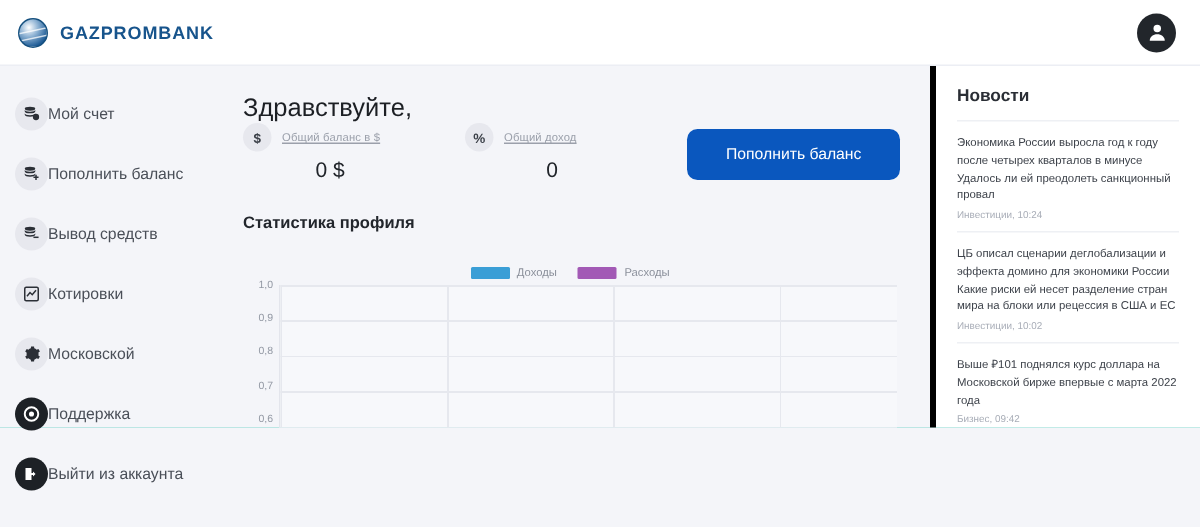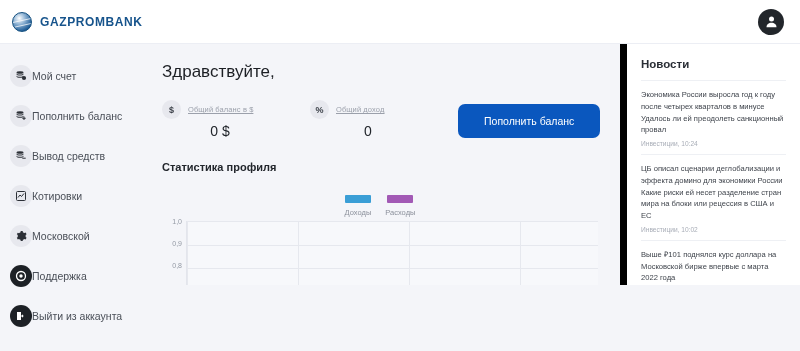--- a/index.html
+++ b/index.html
@@ -84,7 +84,6 @@
   }
   .greeting {
     font-size: 17px; color: #1c1f24; font-weight: normal;
-    margin-bottom: 18px;
   }
   .stats-row { display: flex; align-items: flex-start; gap: 28px; }
   .stat-card { min-width: 120px; }

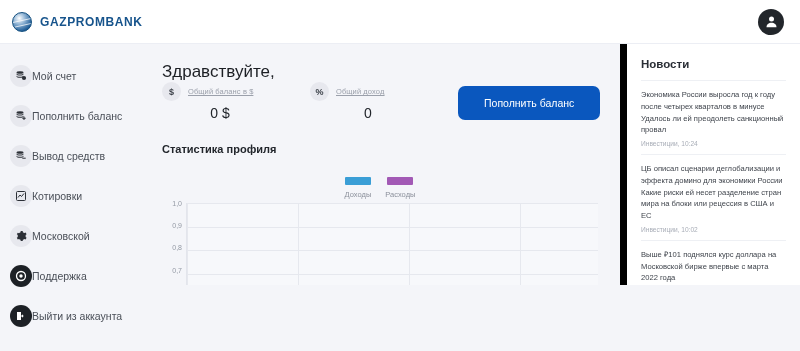--- a/index.html
+++ b/index.html
@@ -146,7 +146,7 @@
   .news {
     width: 180px; min-width: 180px;
     background: #ffffff;
-    border-left: 7px solid #000000;
+    border-left: 4px solid #000000;
     padding: 14px 14px 0 14px;
     overflow: hidden;
   }

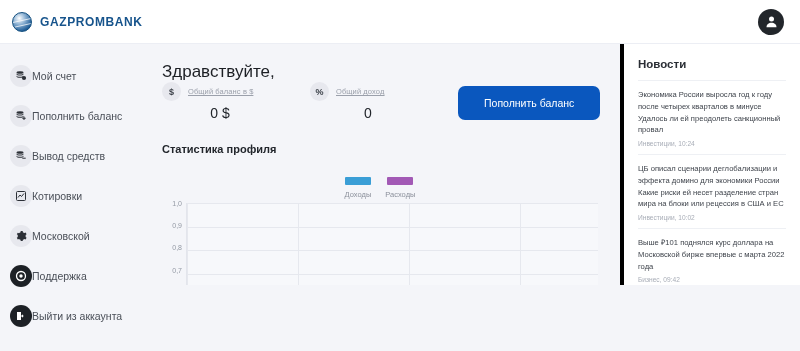--- a/index.html
+++ b/index.html
@@ -119,7 +119,7 @@
     display: flex; justify-content: center; align-items: center;
     gap: 14px; margin-bottom: 4px;
   }
-  .legend-item { display: flex; align-items: center; gap: 5px; flex-direction: column; }
+  .legend-item { display: flex; align-items: center; gap: 5px; }
   .legend-swatch { width: 26px; height: 8px; border-radius: 1px; }
   .legend-text { font-size: 7.5px; color: #8b909b; }
 

